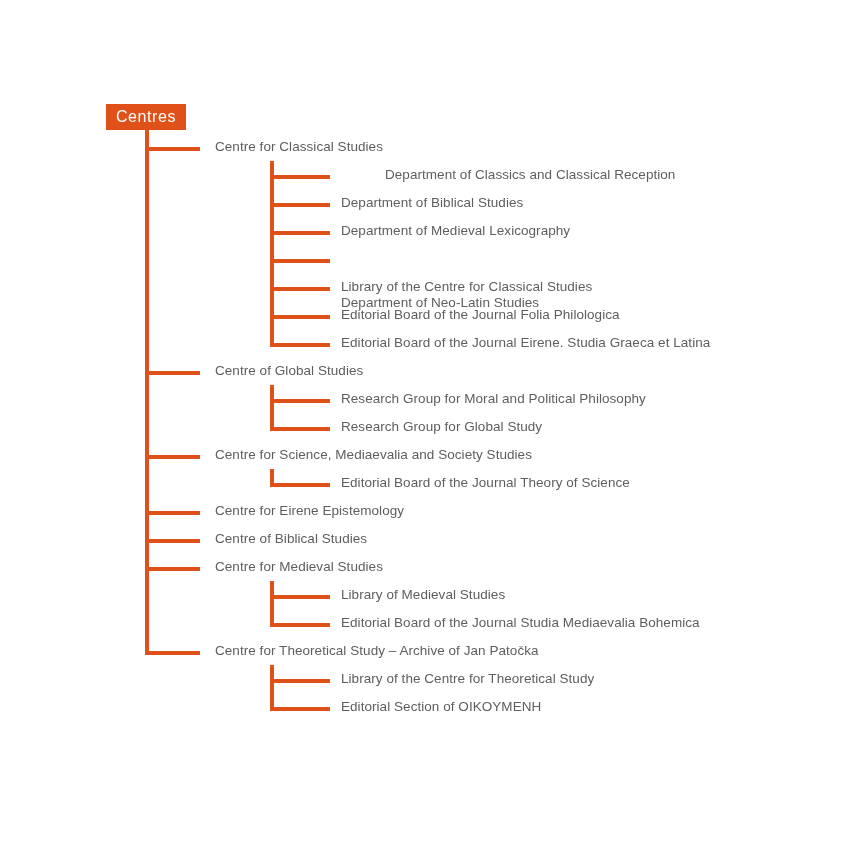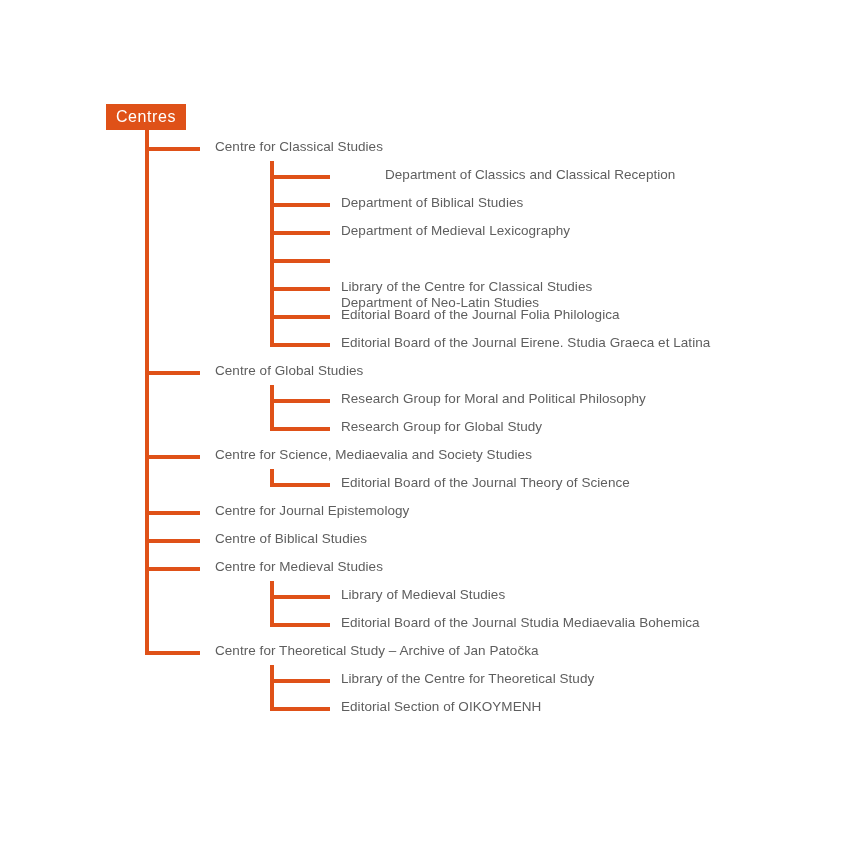--- a/index.html
+++ b/index.html
@@ -74,7 +74,7 @@
       <div class="hline" style="left: 145px; top: 455px; width: 55px;"></div>
       <div class="node-label level1" style="top: 447px;">Centre for Science, Mediaevalia and Society Studies</div>
       <div class="hline" style="left: 145px; top: 511px; width: 55px;"></div>
-      <div class="node-label level1" style="top: 503px;">Centre for Journal Epistemology</div>
+      <div class="node-label level1" style="top: 503px;">Centre for Eirene Epistemology</div>
       <div class="hline" style="left: 145px; top: 539px; width: 55px;"></div>
       <div class="node-label level1" style="top: 531px;">Centre of Biblical Studies</div>
       <div class="hline" style="left: 145px; top: 567px; width: 55px;"></div>

